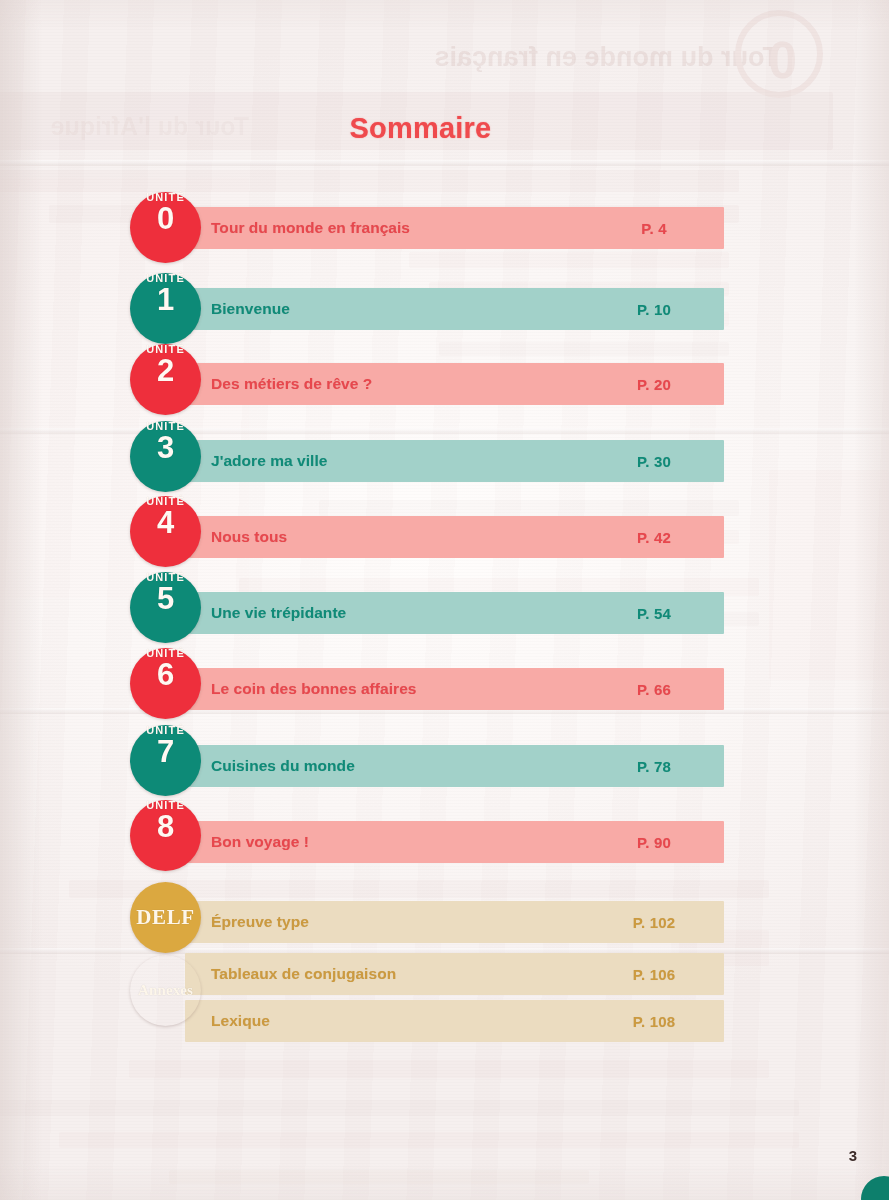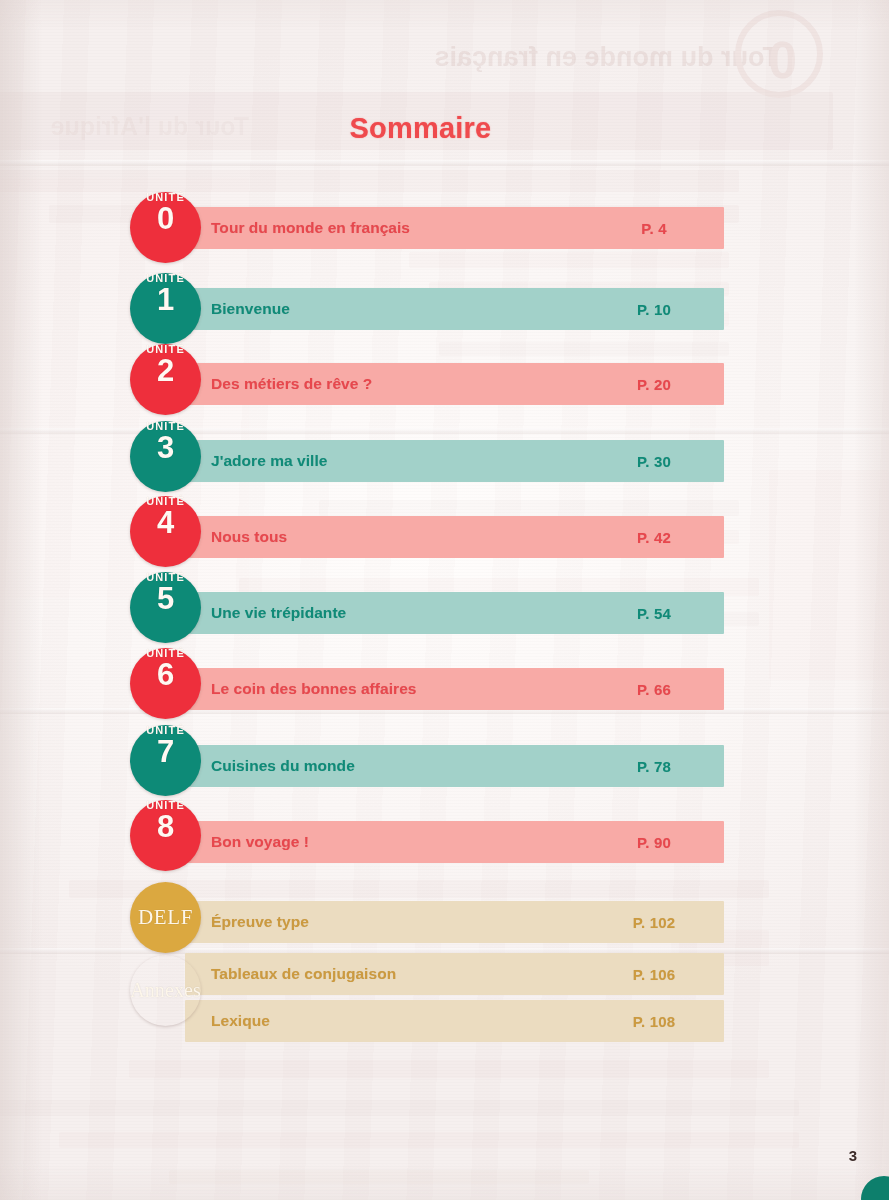--- a/index.html
+++ b/index.html
@@ -180,7 +180,7 @@
   .badge.wordmark .word {
     font-family: "Liberation Serif", serif;
     font-size: 21px;
-    font-weight: 400;
+    font-weight: 700;
     letter-spacing: .6px;
     color: #fdf6ea;
     text-shadow: 0 0 1.2px rgba(0,0,0,.16);

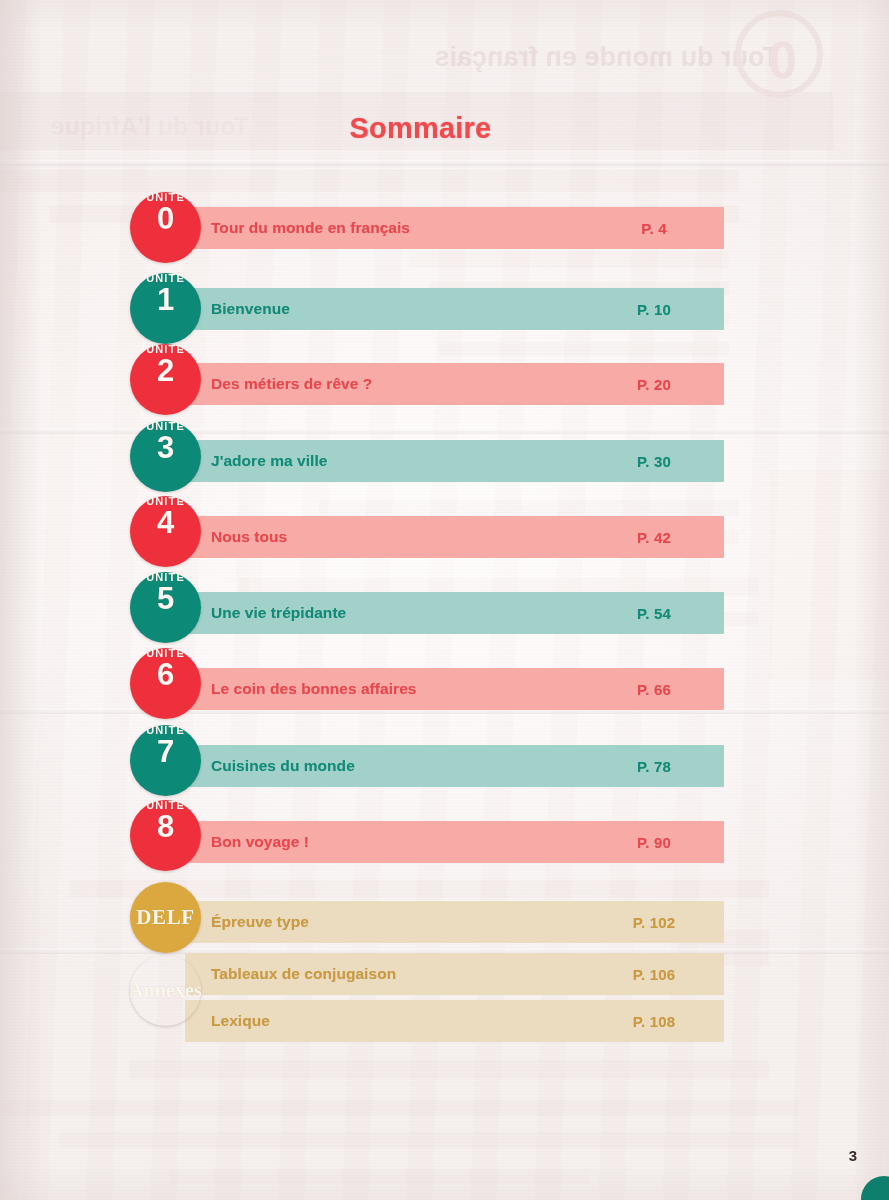--- a/index.html
+++ b/index.html
@@ -186,7 +186,7 @@
     text-shadow: 0 0 1.2px rgba(0,0,0,.16);
   }
   .badge.wordmark.small .word {
-    font-size: 20px;
+    font-size: 15px;
     letter-spacing: .1px;
   }
 

